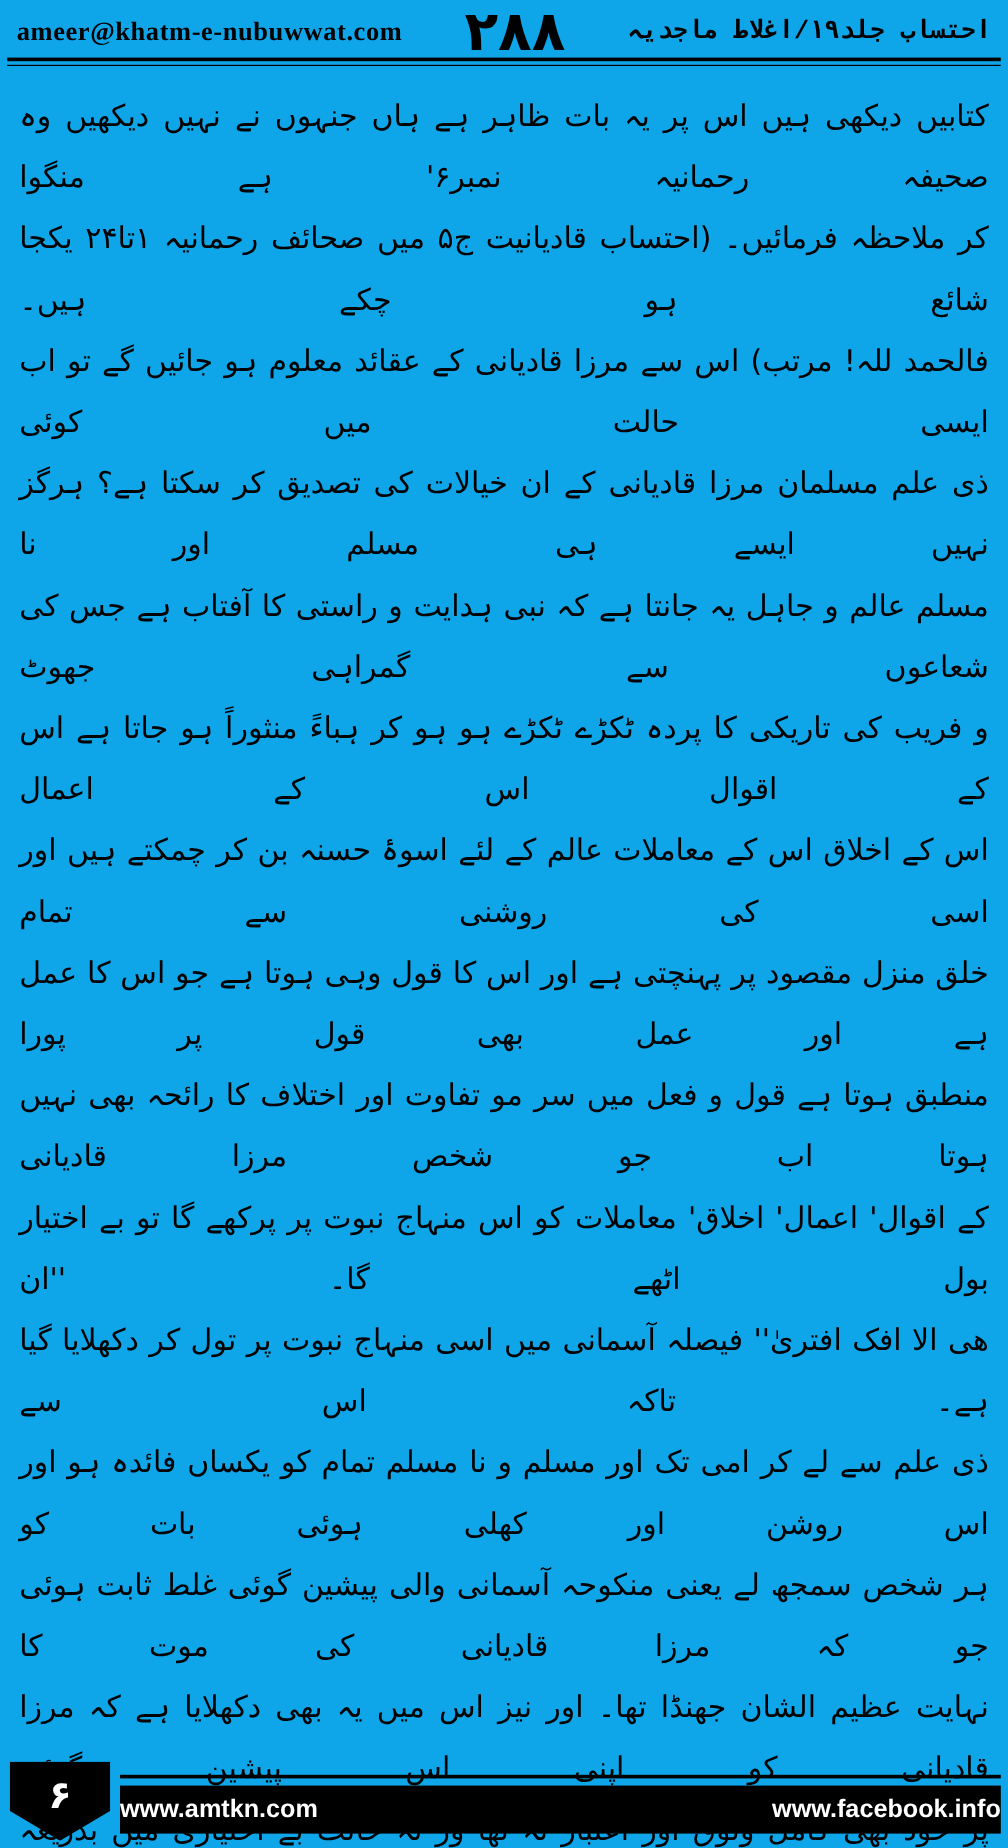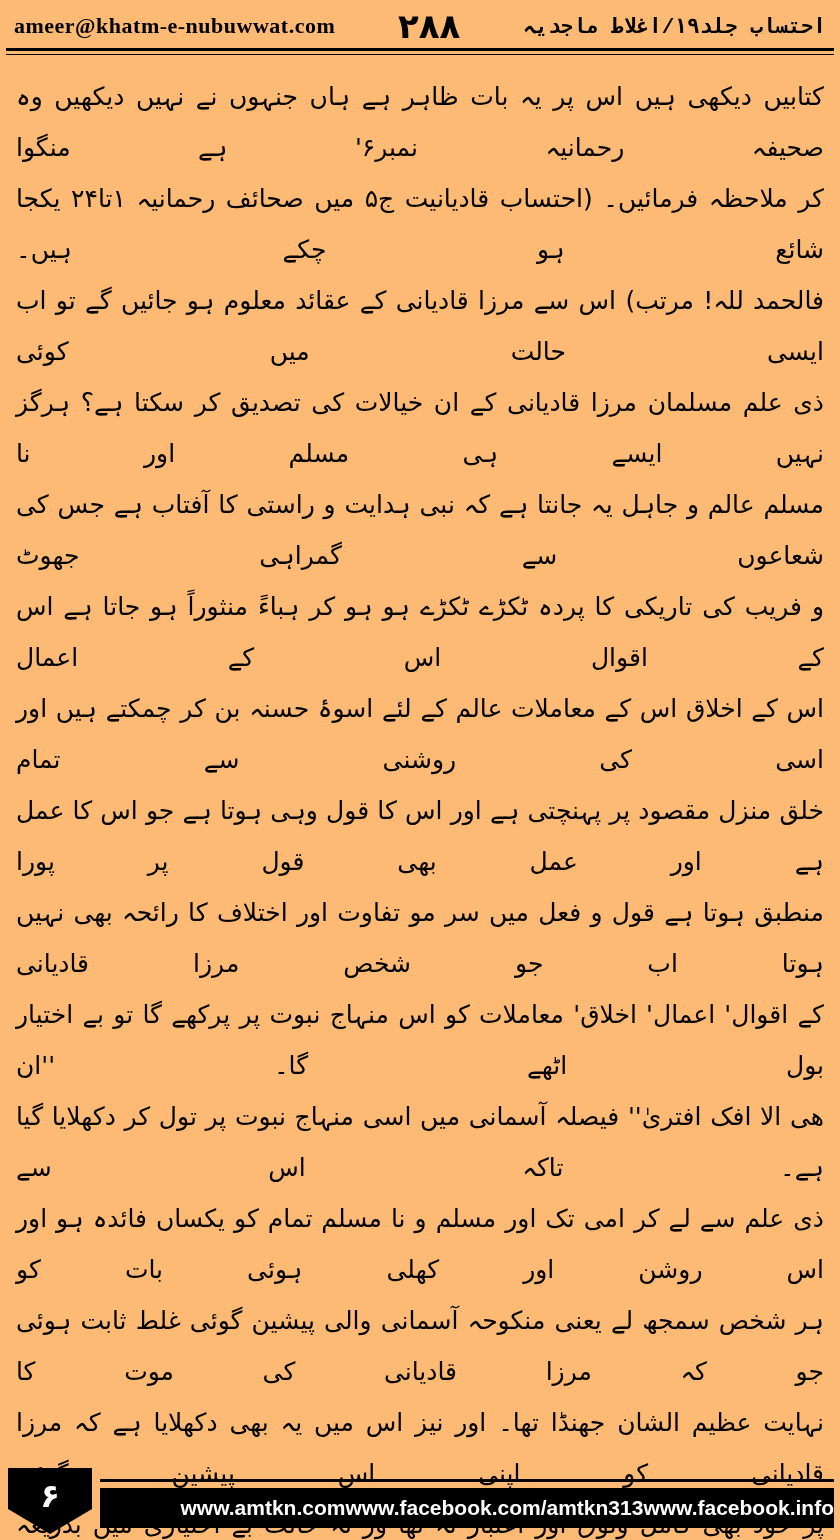--- a/index.html
+++ b/index.html
@@ -8,7 +8,7 @@
     width: 840px;
     height: 1540px;
     margin: 0 auto;
-    background: #fdba74;
+    background: #0ea5e9;
     color: #000000;
     overflow: hidden;
     font-family: "DejaVu Sans", sans-serif;

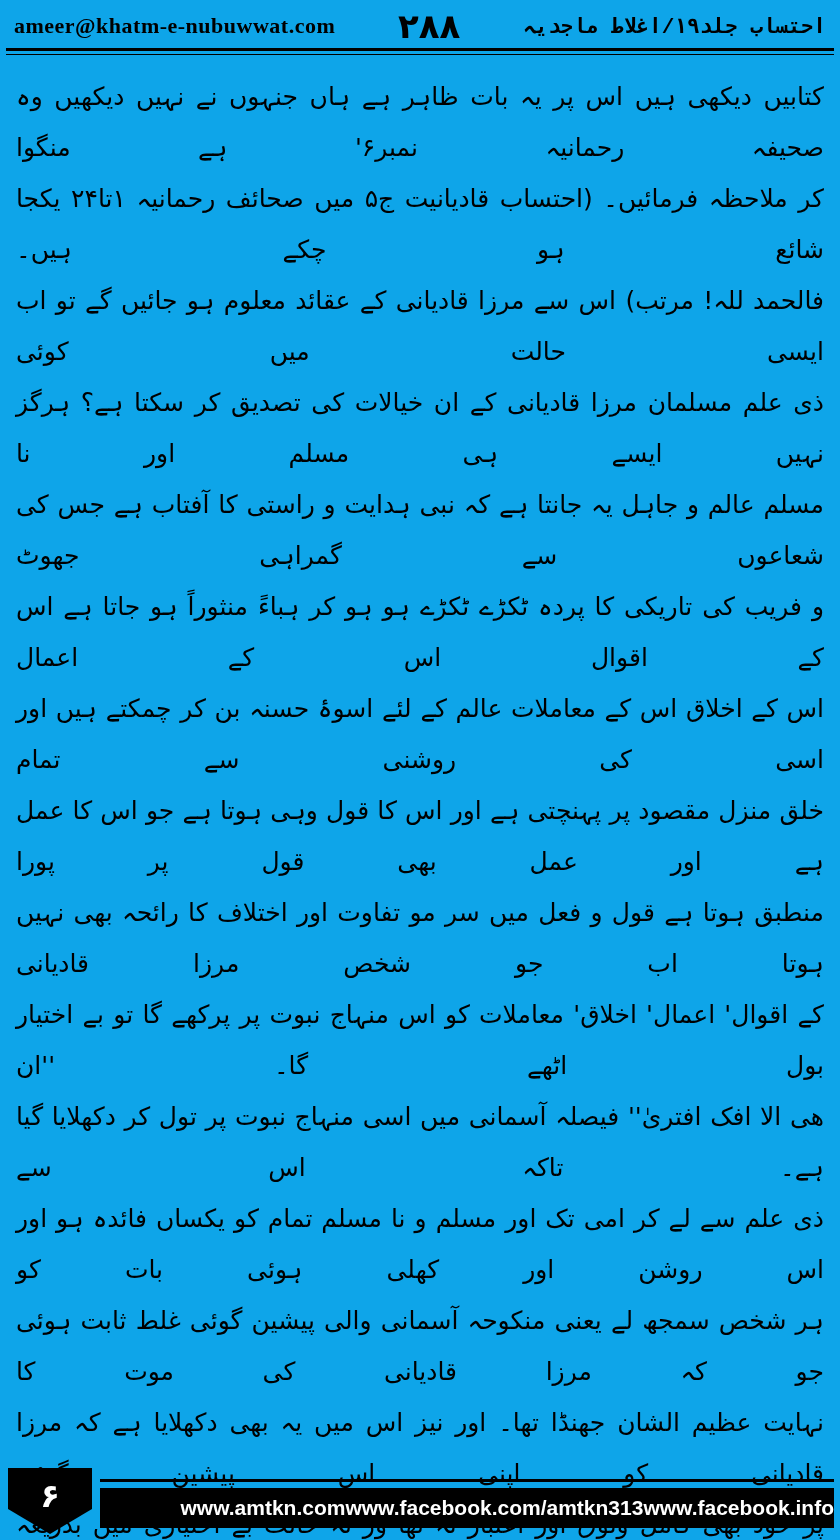--- a/index.html
+++ b/index.html
@@ -31,7 +31,7 @@
     letter-spacing: 0.5px;
   }
   .header .page-num {
-    font-size: 34px;
+    font-size: 46px;
     font-weight: bold;
     direction: rtl;
     line-height: 1;

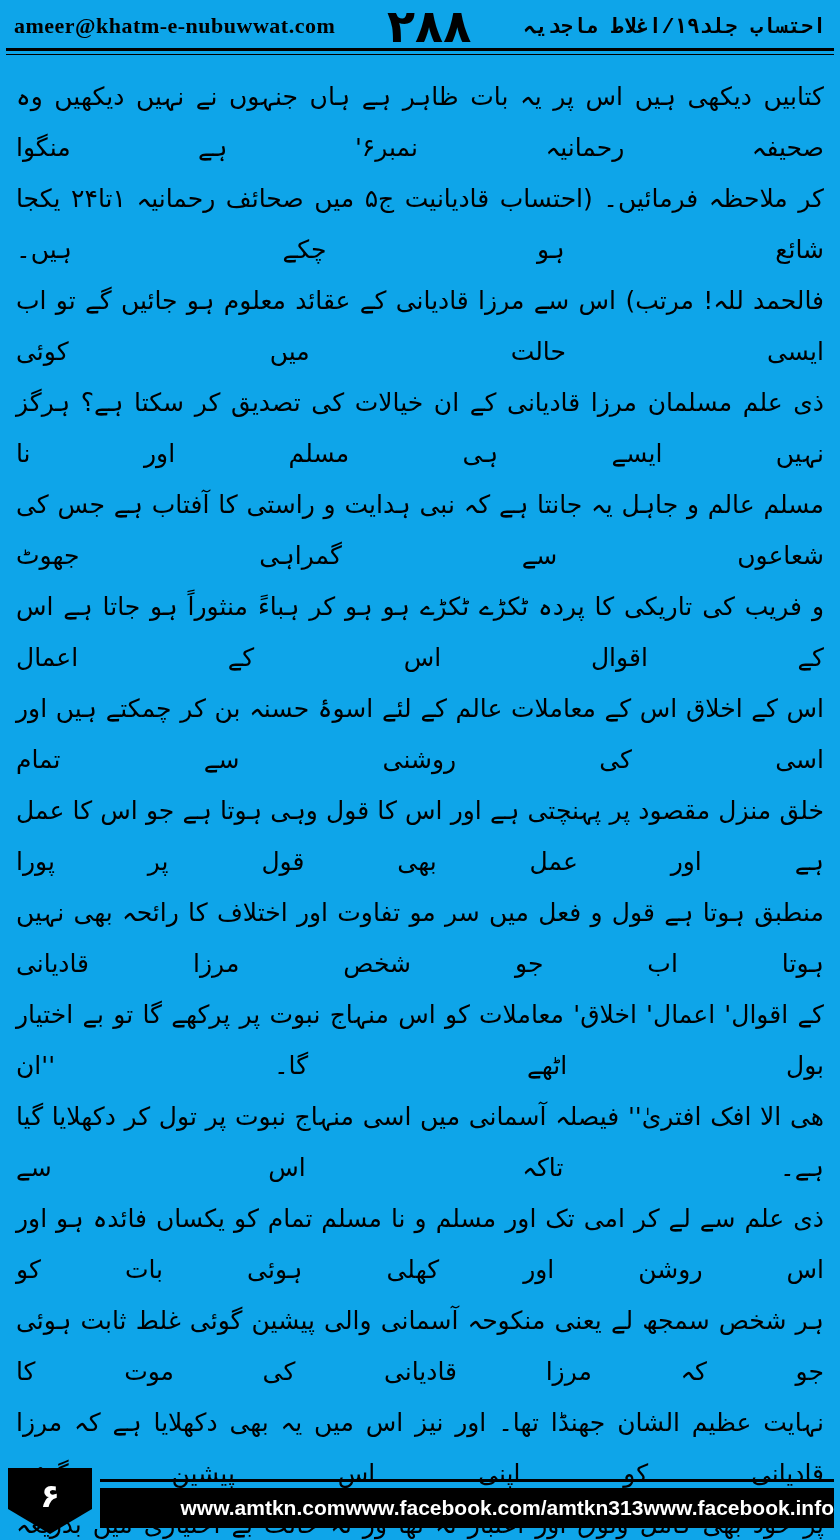--- a/index.html
+++ b/index.html
@@ -74,7 +74,7 @@
     color: #fff;
     display: flex;
     align-items: center;
-    justify-content: flex-end;
+    justify-content: space-between;
     font-family: "Liberation Sans", sans-serif;
     font-weight: bold;
     font-size: 21px;

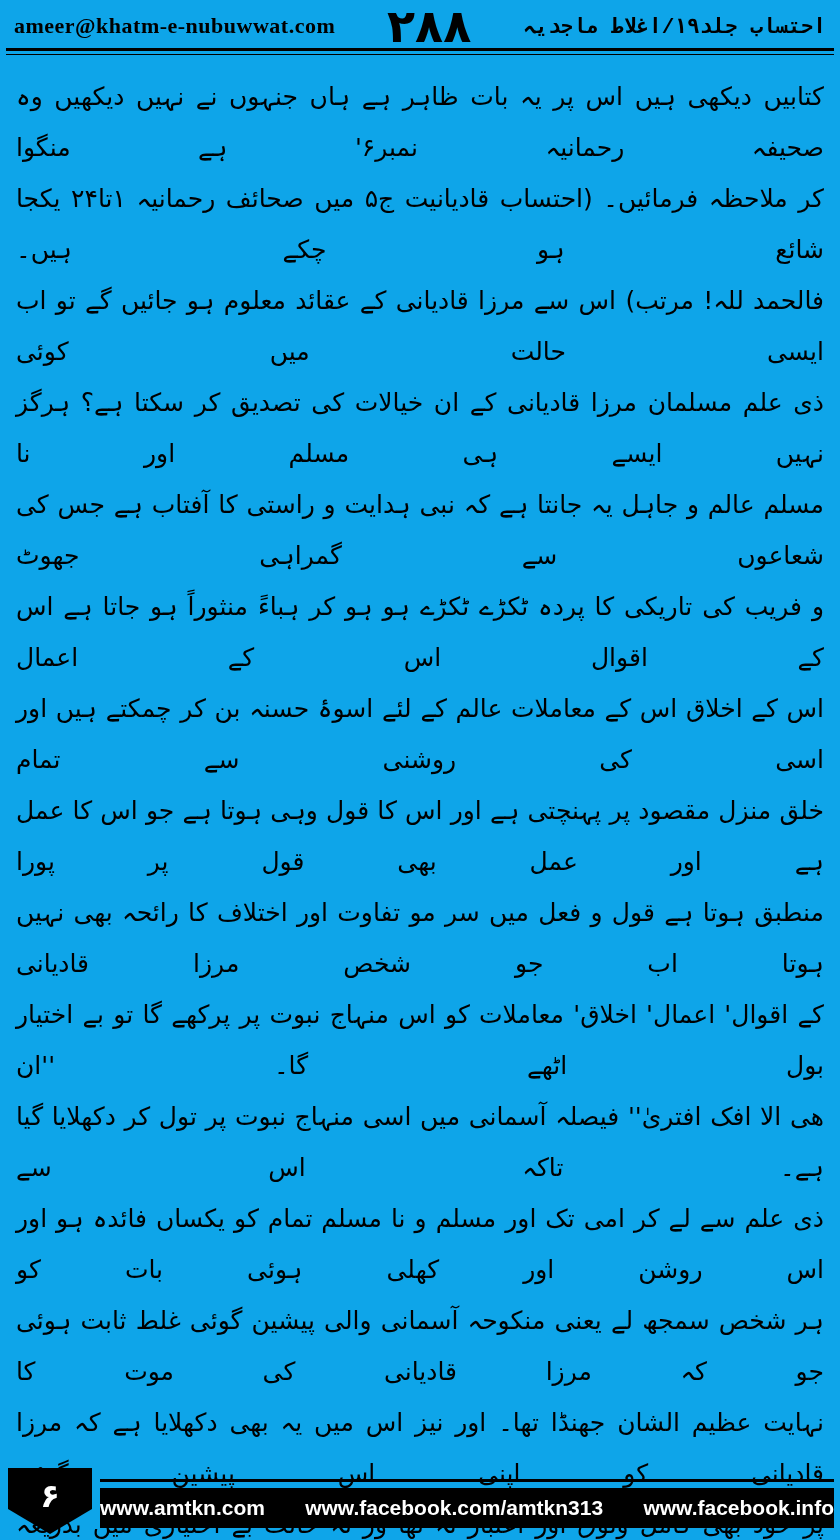--- a/index.html
+++ b/index.html
@@ -143,7 +143,6 @@
 
   <div class="footer-bar">
     <span>www.amtkn.com</span>
-    <span>www.facebook.com/amtkn313</span>
     <span>www.facebook.info</span>
   </div>
 

